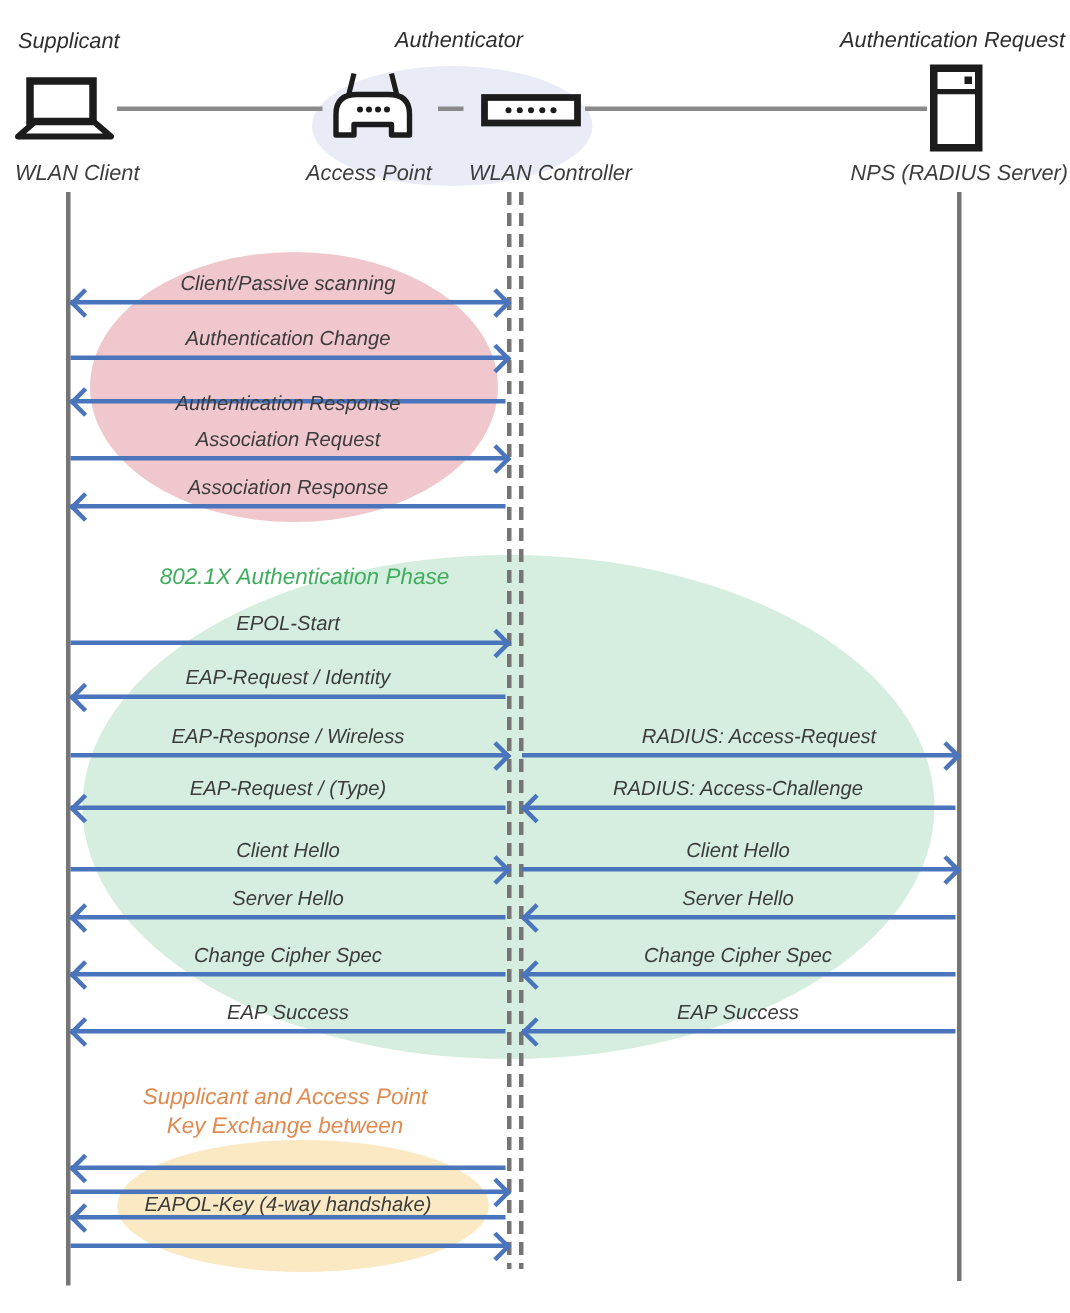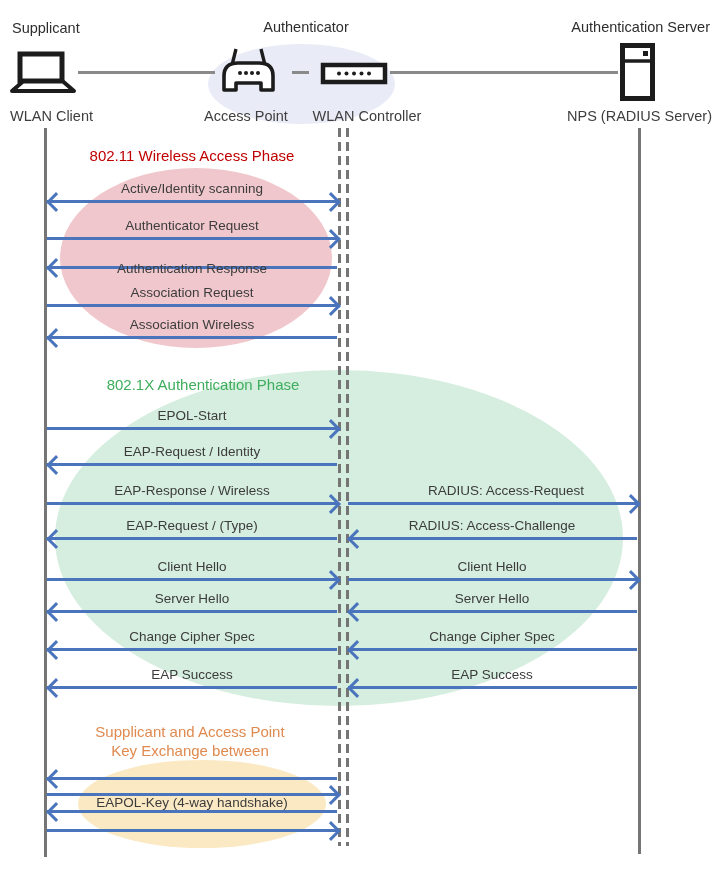--- a/index.html
+++ b/index.html
@@ -4,7 +4,7 @@
 <style>
   html,body{margin:0;padding:0;background:#fff;}
   .canvas{position:relative;width:713px;height:875px;background:#fff;overflow:hidden;
-          font-family:"Liberation Sans", sans-serif;color:#3c3c3c;}
+          font-family:"Liberation Sans", sans-serif;color:#3c3c3c;font-style:italic;}
   .abs{position:absolute;}
   .ellipse{position:absolute;border-radius:50%;}
   .role-label{position:absolute;font-size:14.5px;color:#2e2e2e;white-space:nowrap;}

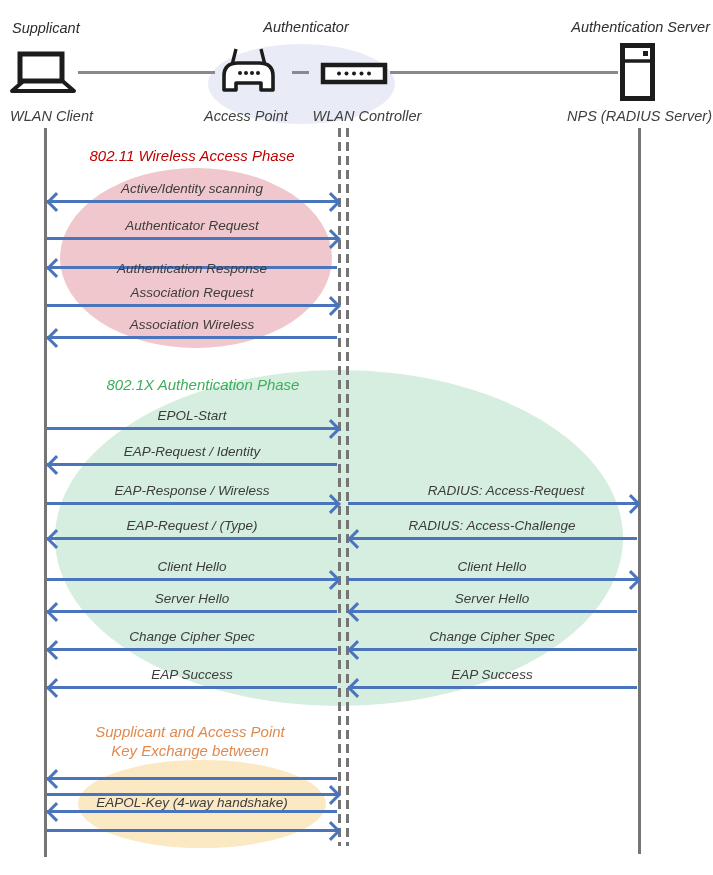--- a/index.html
+++ b/index.html
@@ -28,7 +28,7 @@
 
   <div class="role-label" style="left:12px;top:20px;">Supplicant</div>
   <div class="role-label" style="left:246px;top:19px;width:120px;text-align:center;">Authenticator</div>
-  <div class="role-label" style="left:560px;top:19px;width:150px;text-align:right;">Authentication Server</div>
+  <div class="role-label" style="left:560px;top:19px;width:150px;text-align:right;">Authentication Request</div>
 
   <div class="ellipse" style="left:208px;top:44px;width:187px;height:80px;background:var(--header-fill,#E9ECF6);"></div>
 

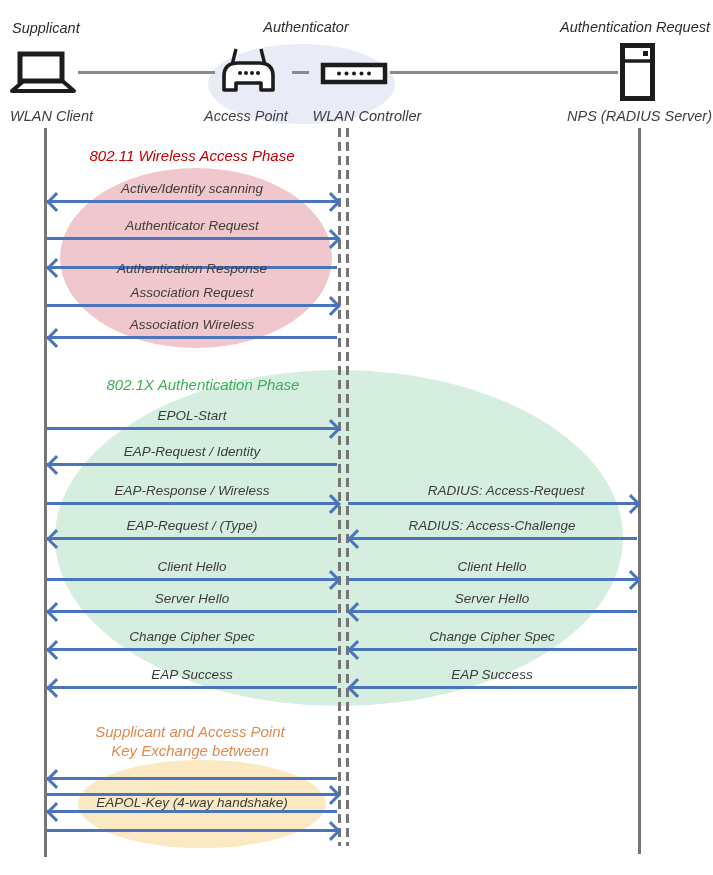--- a/index.html
+++ b/index.html
@@ -80,7 +80,6 @@
   <div class="lifeline-dashed" style="left:346px;top:128px;height:718px;"></div>
   <div class="lifeline-solid" style="left:638px;top:128px;height:726px;"></div>
 
-  <div class="phase-title" style="left:52px;top:147px;width:280px;color:var(--phase1-title,#C00000);">802.11 Wireless Access Phase</div>
   <div class="phase-title" style="left:63px;top:376px;width:280px;color:var(--phase2-title,#3FAE5C);">802.1X Authentication Phase</div>
   <div class="phase-title" style="left:50px;top:722px;width:280px;color:var(--phase3-title,#E08A50);line-height:19px;">
     <div>Supplicant and Access Point</div>

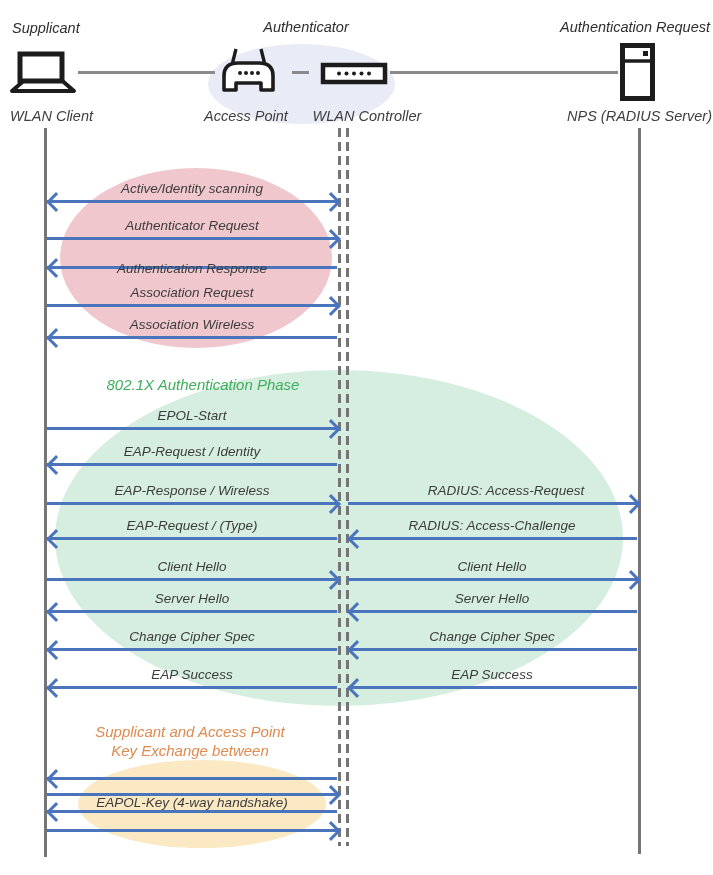--- a/index.html
+++ b/index.html
@@ -90,7 +90,7 @@
       <div class="msg-line" style="left: 47px; width: 290px; top: 200px;"></div>
       <div class="ah ah-r" style="left: 324px; top: 195px;"></div>
       <div class="ah ah-l" style="left: 49px; top: 195px;"></div>
-      <div class="msg-label" style="left: 42px; top: 181px;">Active/Identity scanning</div>
+      <div class="msg-label" style="left: 42px; top: 181px;">Client/Passive scanning</div>
       <div class="msg-line" style="left: 47px; width: 290px; top: 237px;"></div>
       <div class="ah ah-r" style="left: 324px; top: 232px;"></div>
       <div class="msg-label" style="left: 42px; top: 218px;">Authenticator Request</div>

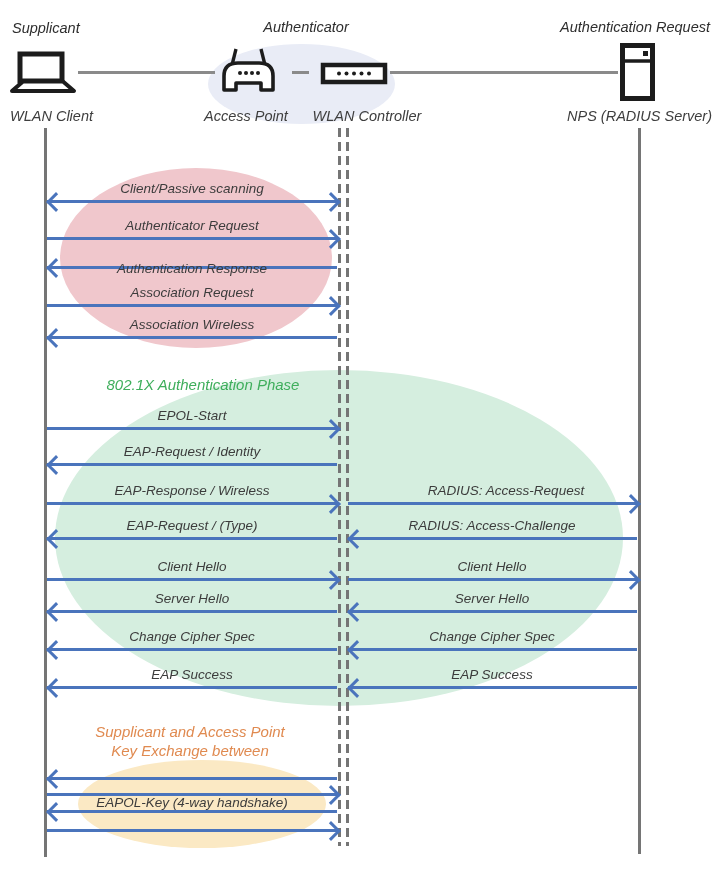--- a/index.html
+++ b/index.html
@@ -93,7 +93,7 @@
       <div class="msg-label" style="left: 42px; top: 181px;">Client/Passive scanning</div>
       <div class="msg-line" style="left: 47px; width: 290px; top: 237px;"></div>
       <div class="ah ah-r" style="left: 324px; top: 232px;"></div>
-      <div class="msg-label" style="left: 42px; top: 218px;">Authenticator Request</div>
+      <div class="msg-label" style="left: 42px; top: 218px;">Authentication Change</div>
       <div class="msg-line" style="left: 47px; width: 290px; top: 266px;"></div>
       <div class="ah ah-l" style="left: 49px; top: 261px;"></div>
       <div class="msg-label" style="left: 42px; top: 247px; margin-top: 14px;">Authentication Response</div>

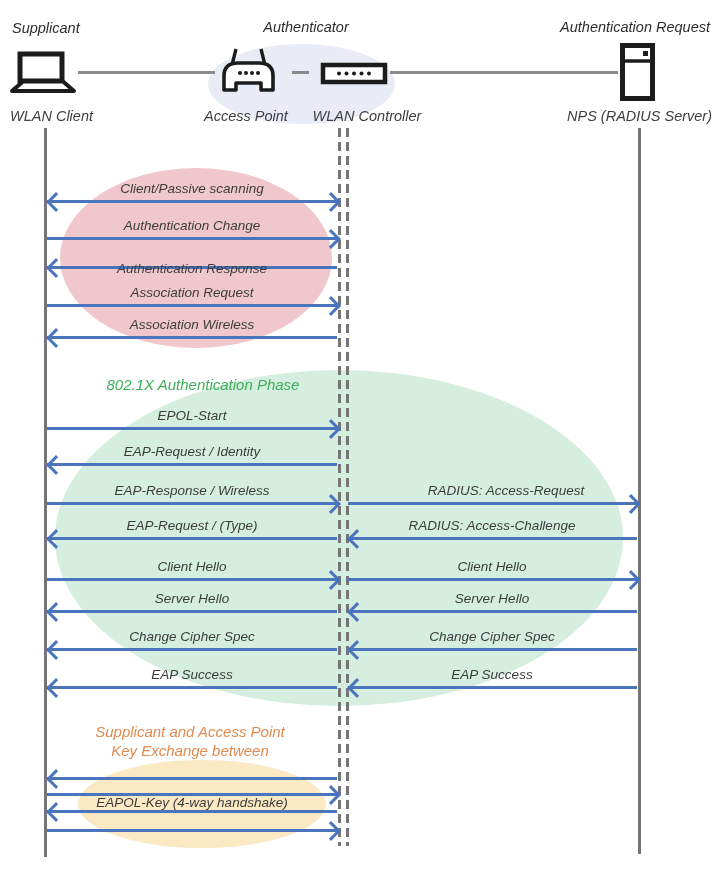--- a/index.html
+++ b/index.html
@@ -102,7 +102,7 @@
       <div class="msg-label" style="left: 42px; top: 285px;">Association Request</div>
       <div class="msg-line" style="left: 47px; width: 290px; top: 336px;"></div>
       <div class="ah ah-l" style="left: 49px; top: 331px;"></div>
-      <div class="msg-label" style="left: 42px; top: 317px;">Association Wireless</div>
+      <div class="msg-label" style="left: 42px; top: 317px;">Association Response</div>
       <div class="msg-line" style="left: 47px; width: 290px; top: 427px;"></div>
       <div class="ah ah-r" style="left: 324px; top: 422px;"></div>
       <div class="msg-label" style="left: 42px; top: 408px;">EPOL-Start</div>

